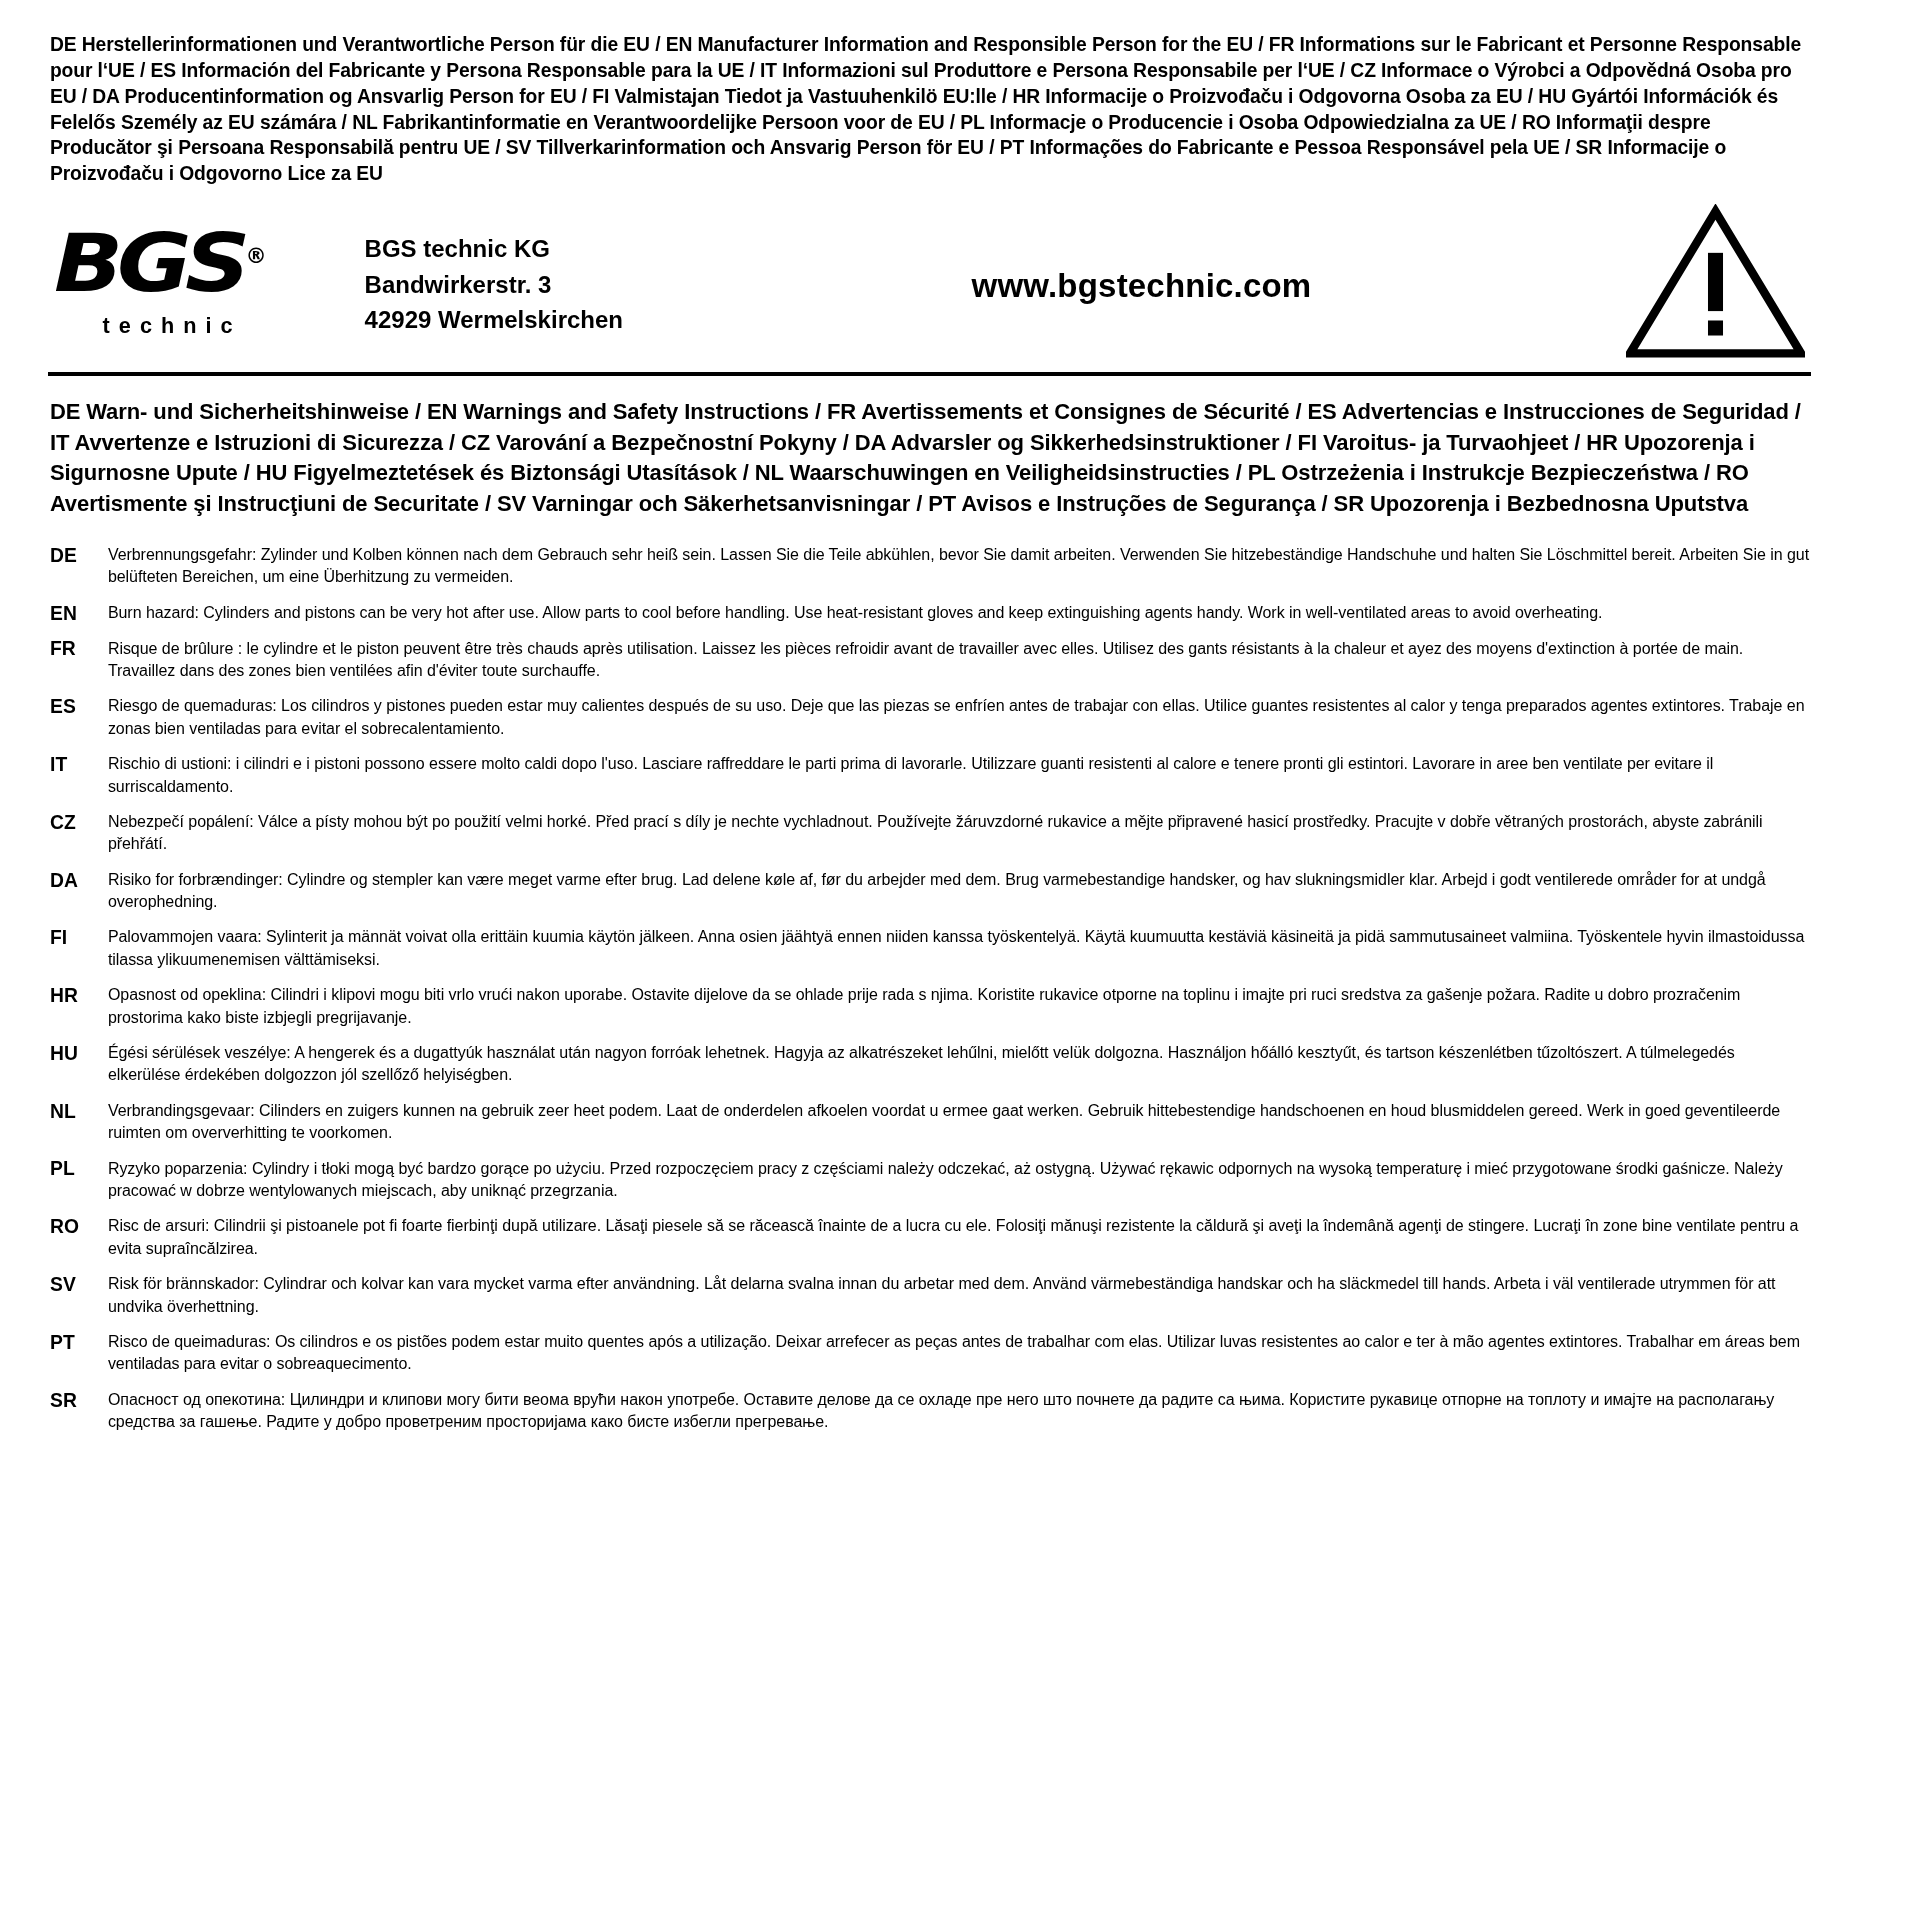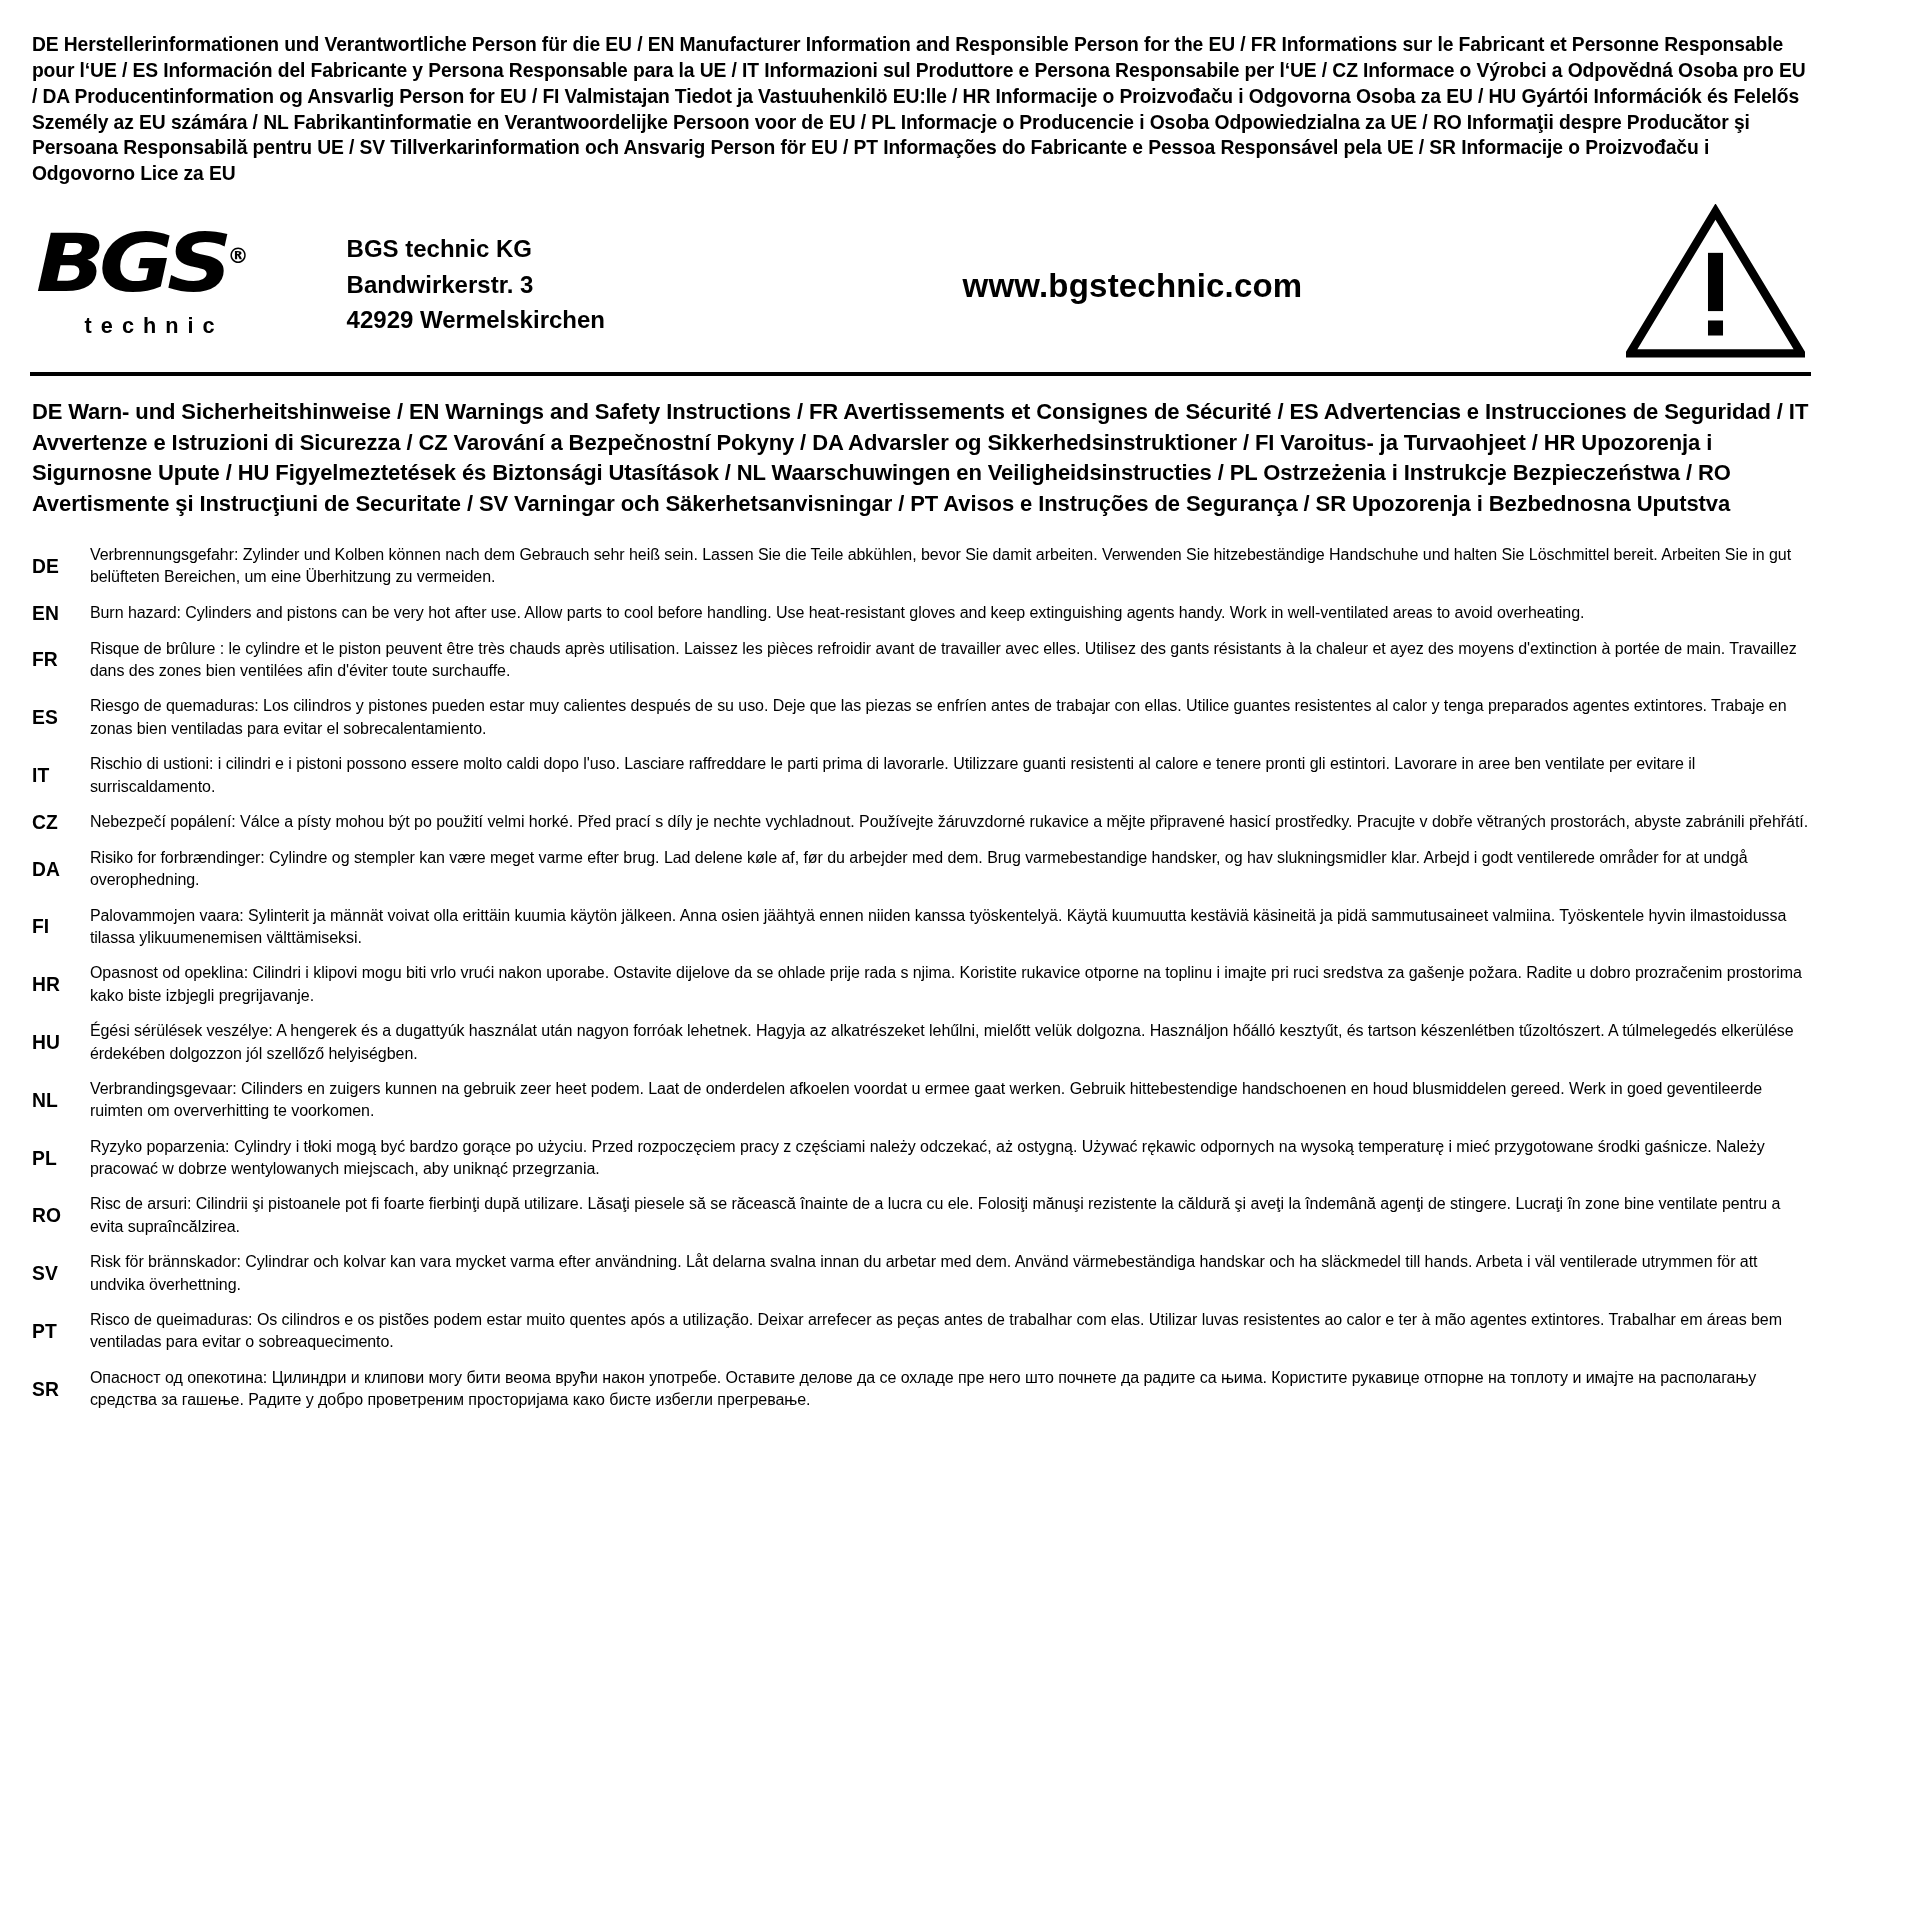--- a/index.html
+++ b/index.html
@@ -18,7 +18,7 @@
     box-sizing: border-box;
     width: 1849px;
     min-height: 1928px;
-    padding: 32px 38px 38px 30px;
+    padding: 32px 38px 38px 48px;
   }
 
   

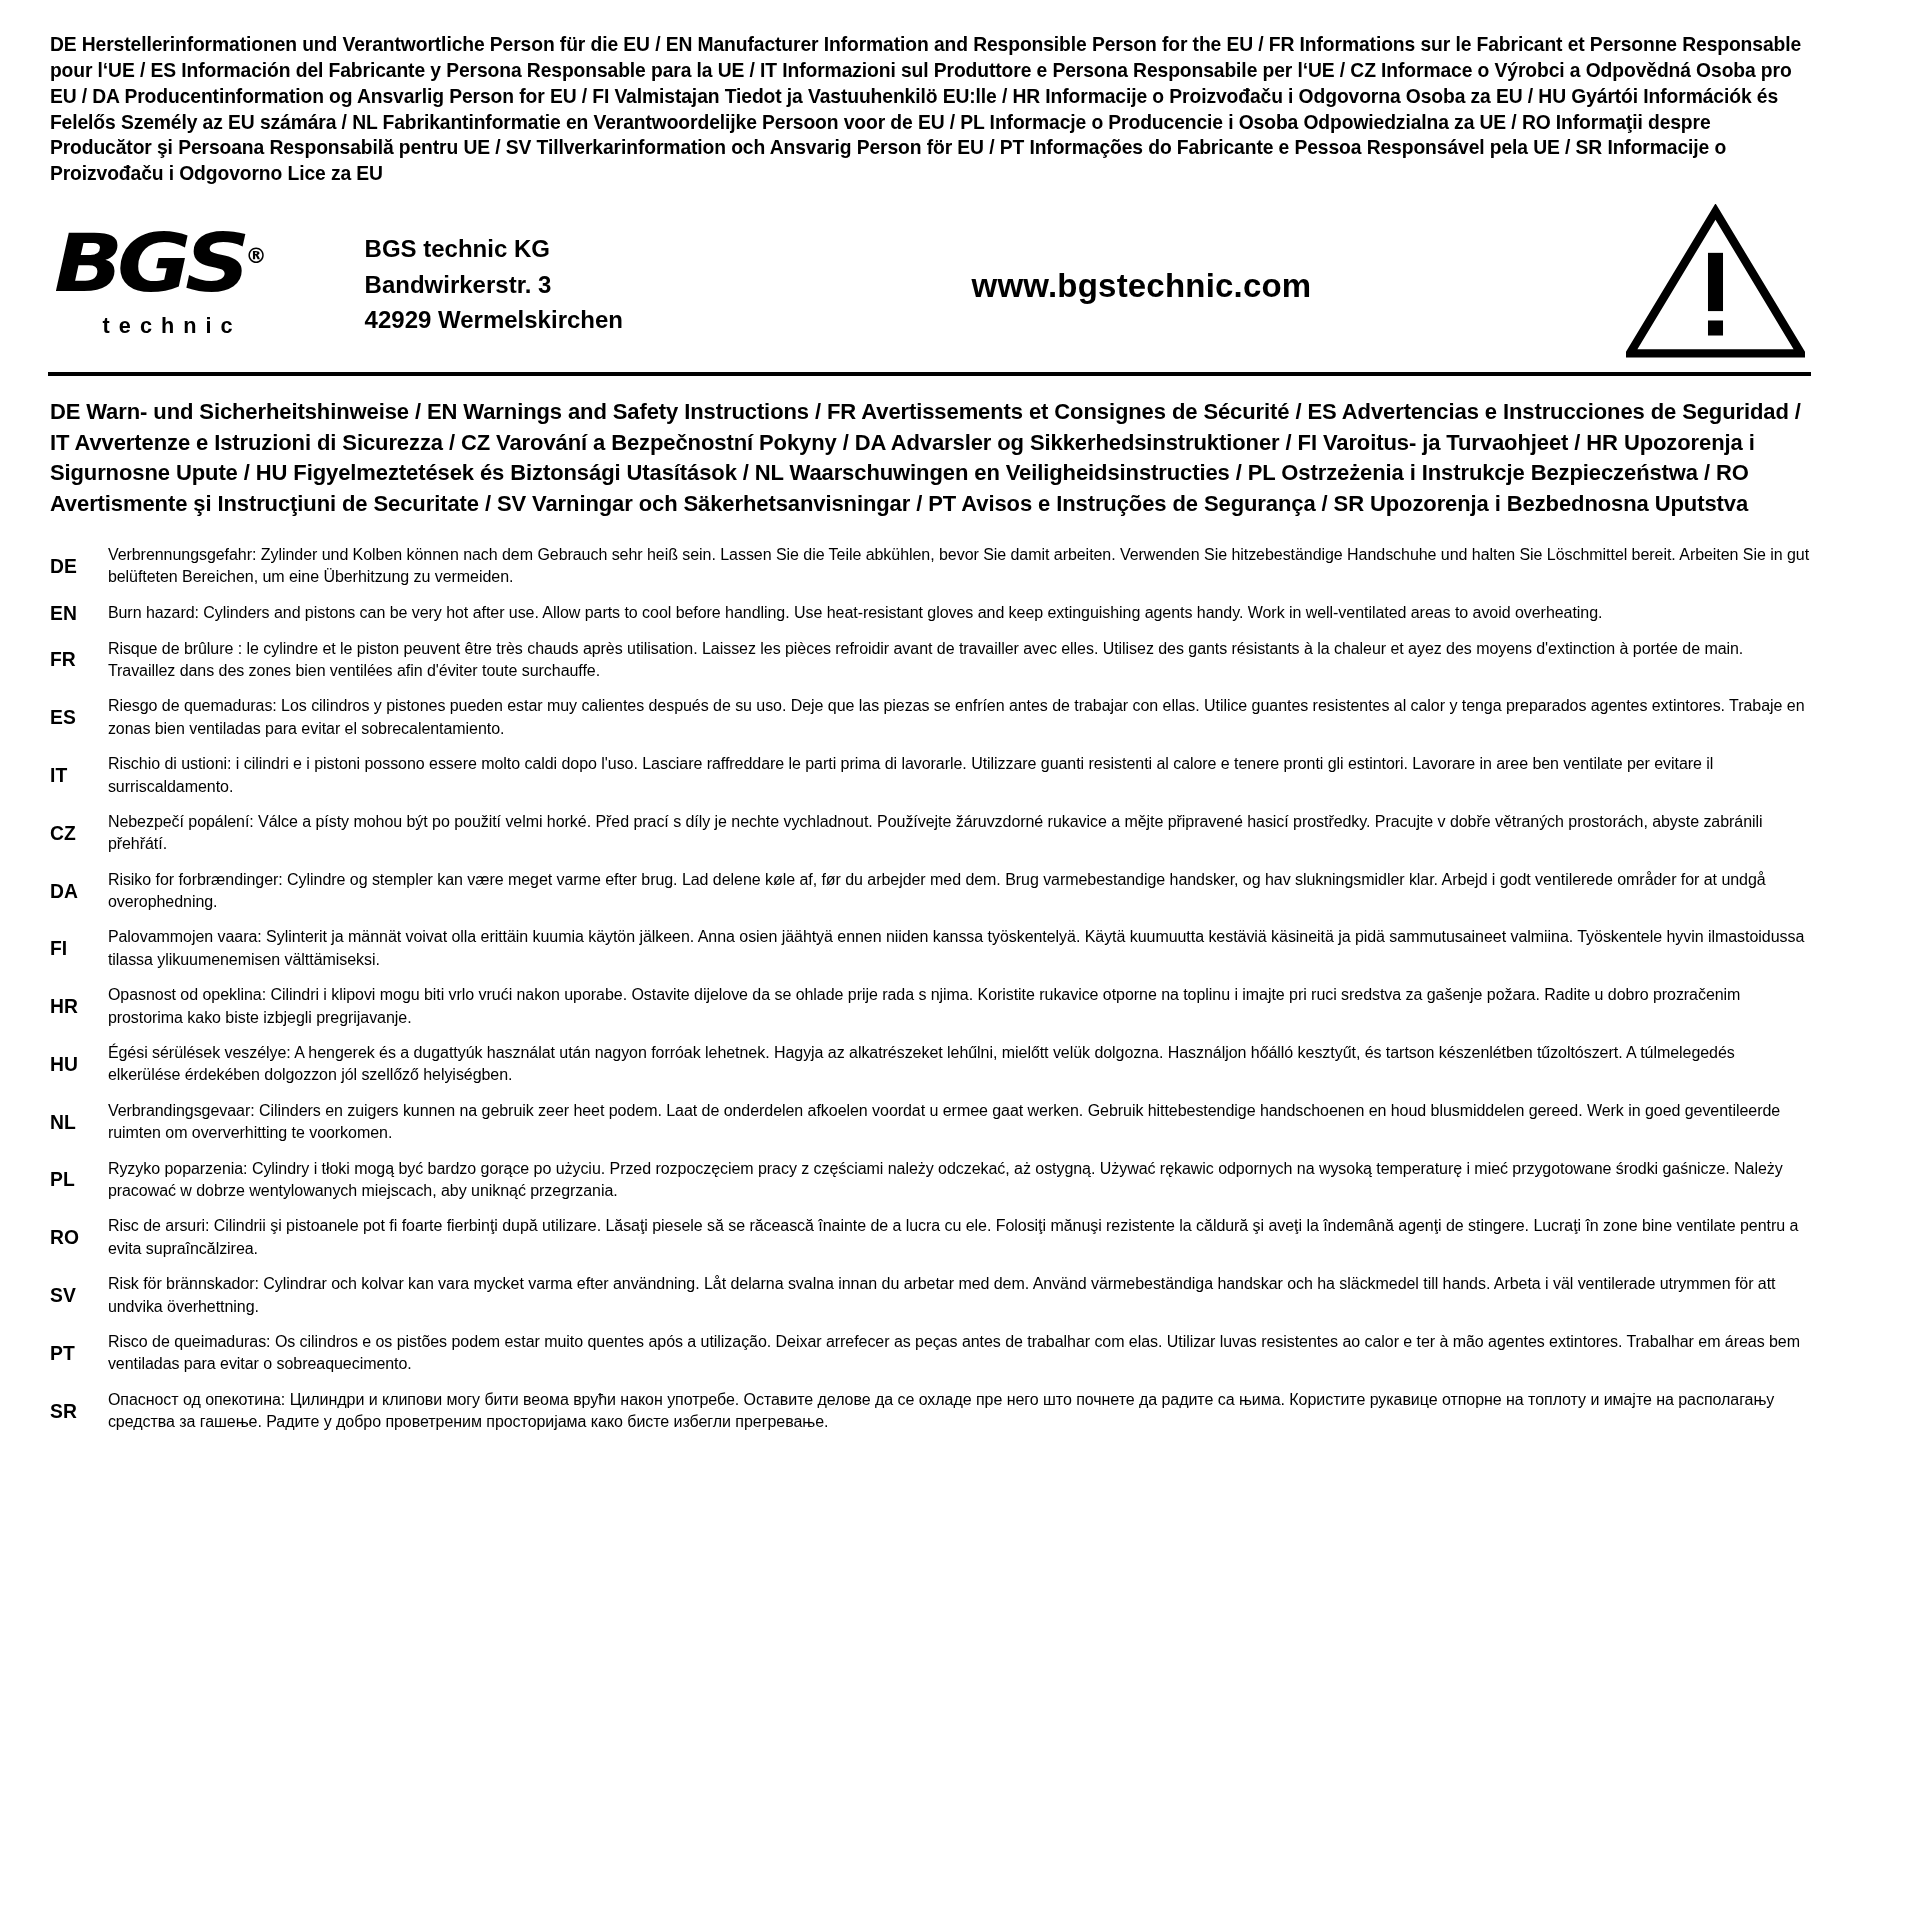--- a/index.html
+++ b/index.html
@@ -122,7 +122,7 @@
   }
   .lang-row {
     display: flex;
-    align-items: center;
+    align-items: flex-start;
     margin-bottom: 13px;
   }
   .lang-code {

